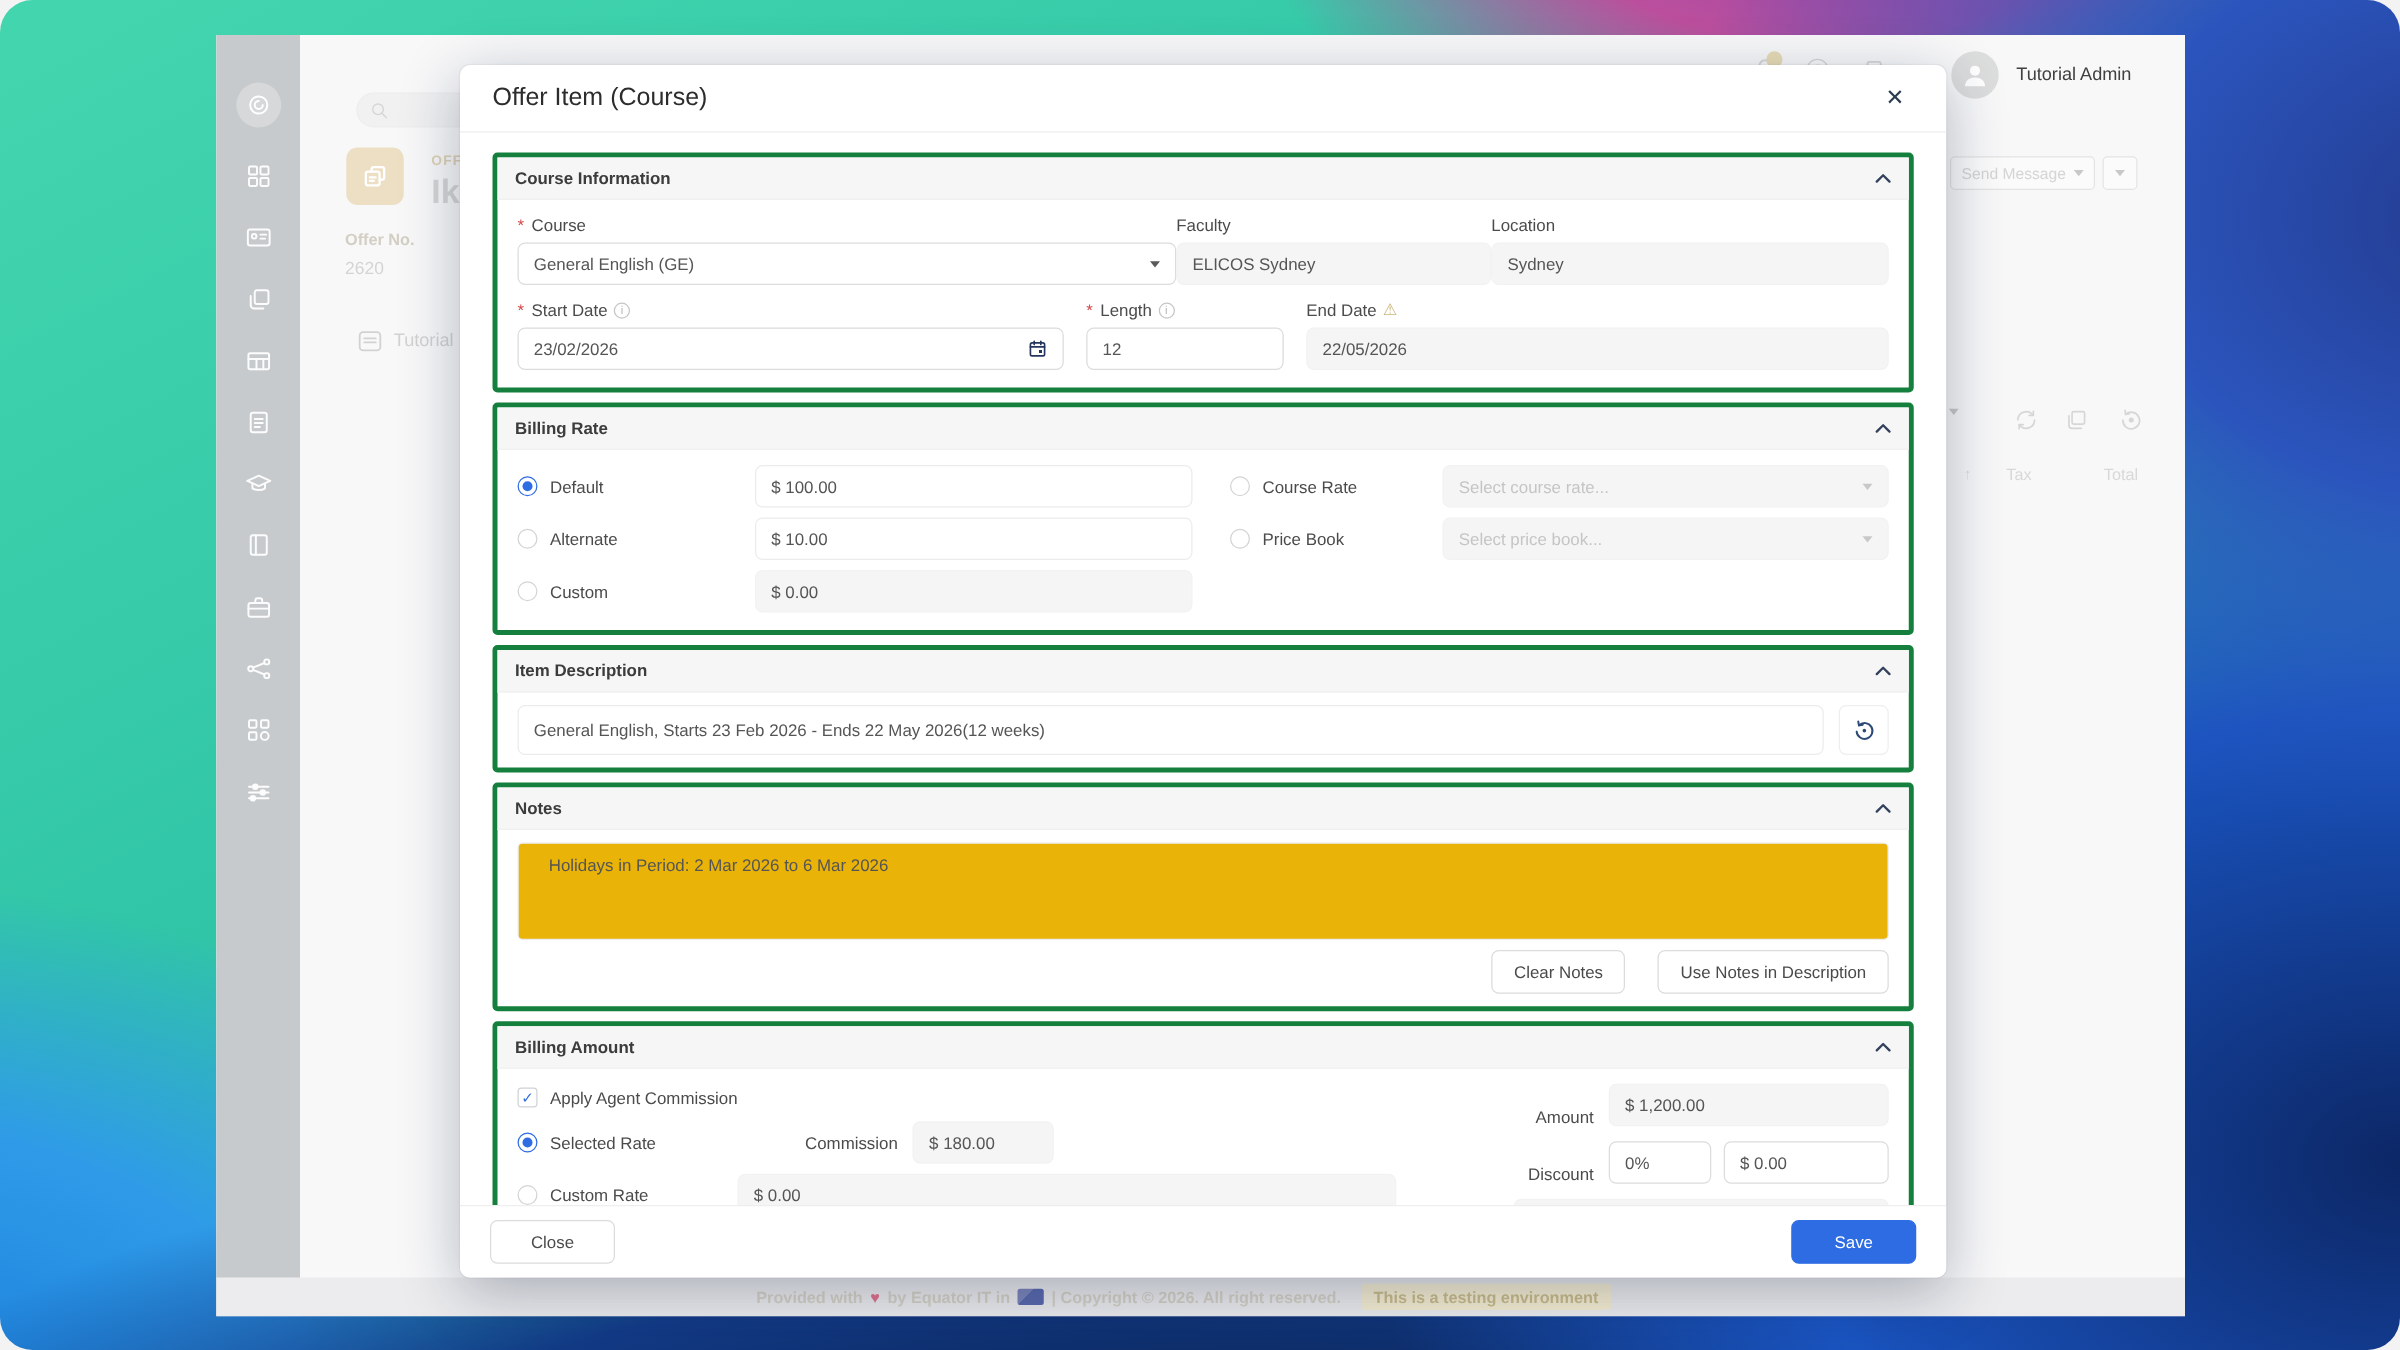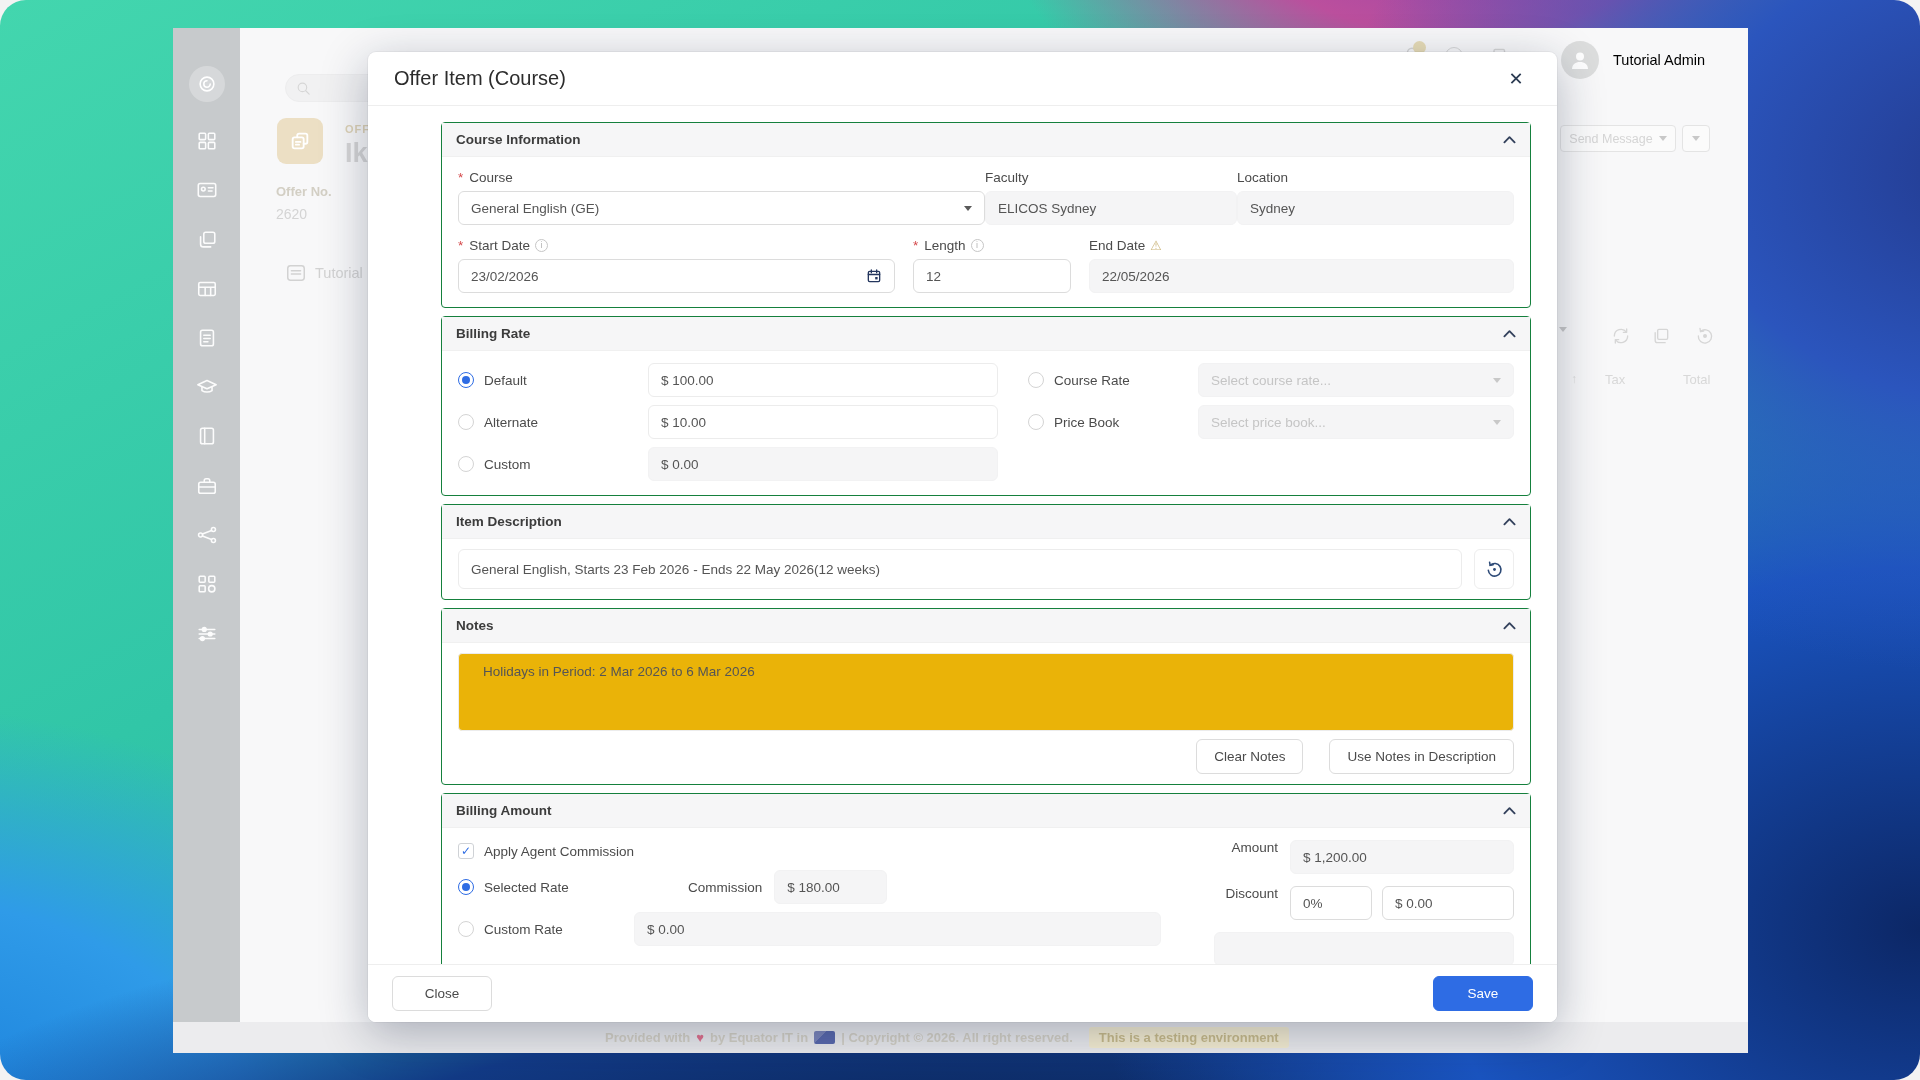--- a/index.html
+++ b/index.html
@@ -40,7 +40,7 @@
   .help-circ::after { content:"?"; }
   .avatar { position:absolute; left:1388px; top:13px; width:38px; height:38px; border-radius:50%;
     background:#dcdddd; display:flex; align-items:center; justify-content:center; }
-  .user-name { position:absolute; left:1440px; top:24px; font-size:14.5px; color:#000000; }
+  .user-name { position:absolute; left:1440px; top:24px; font-size:14.5px; color:#404040; }
 
   .offer-icon { position:absolute; left:104px; top:90px; width:46px; height:46px; border-radius:9px;
     background:#ecdfc4; display:flex; align-items:center; justify-content:center; }

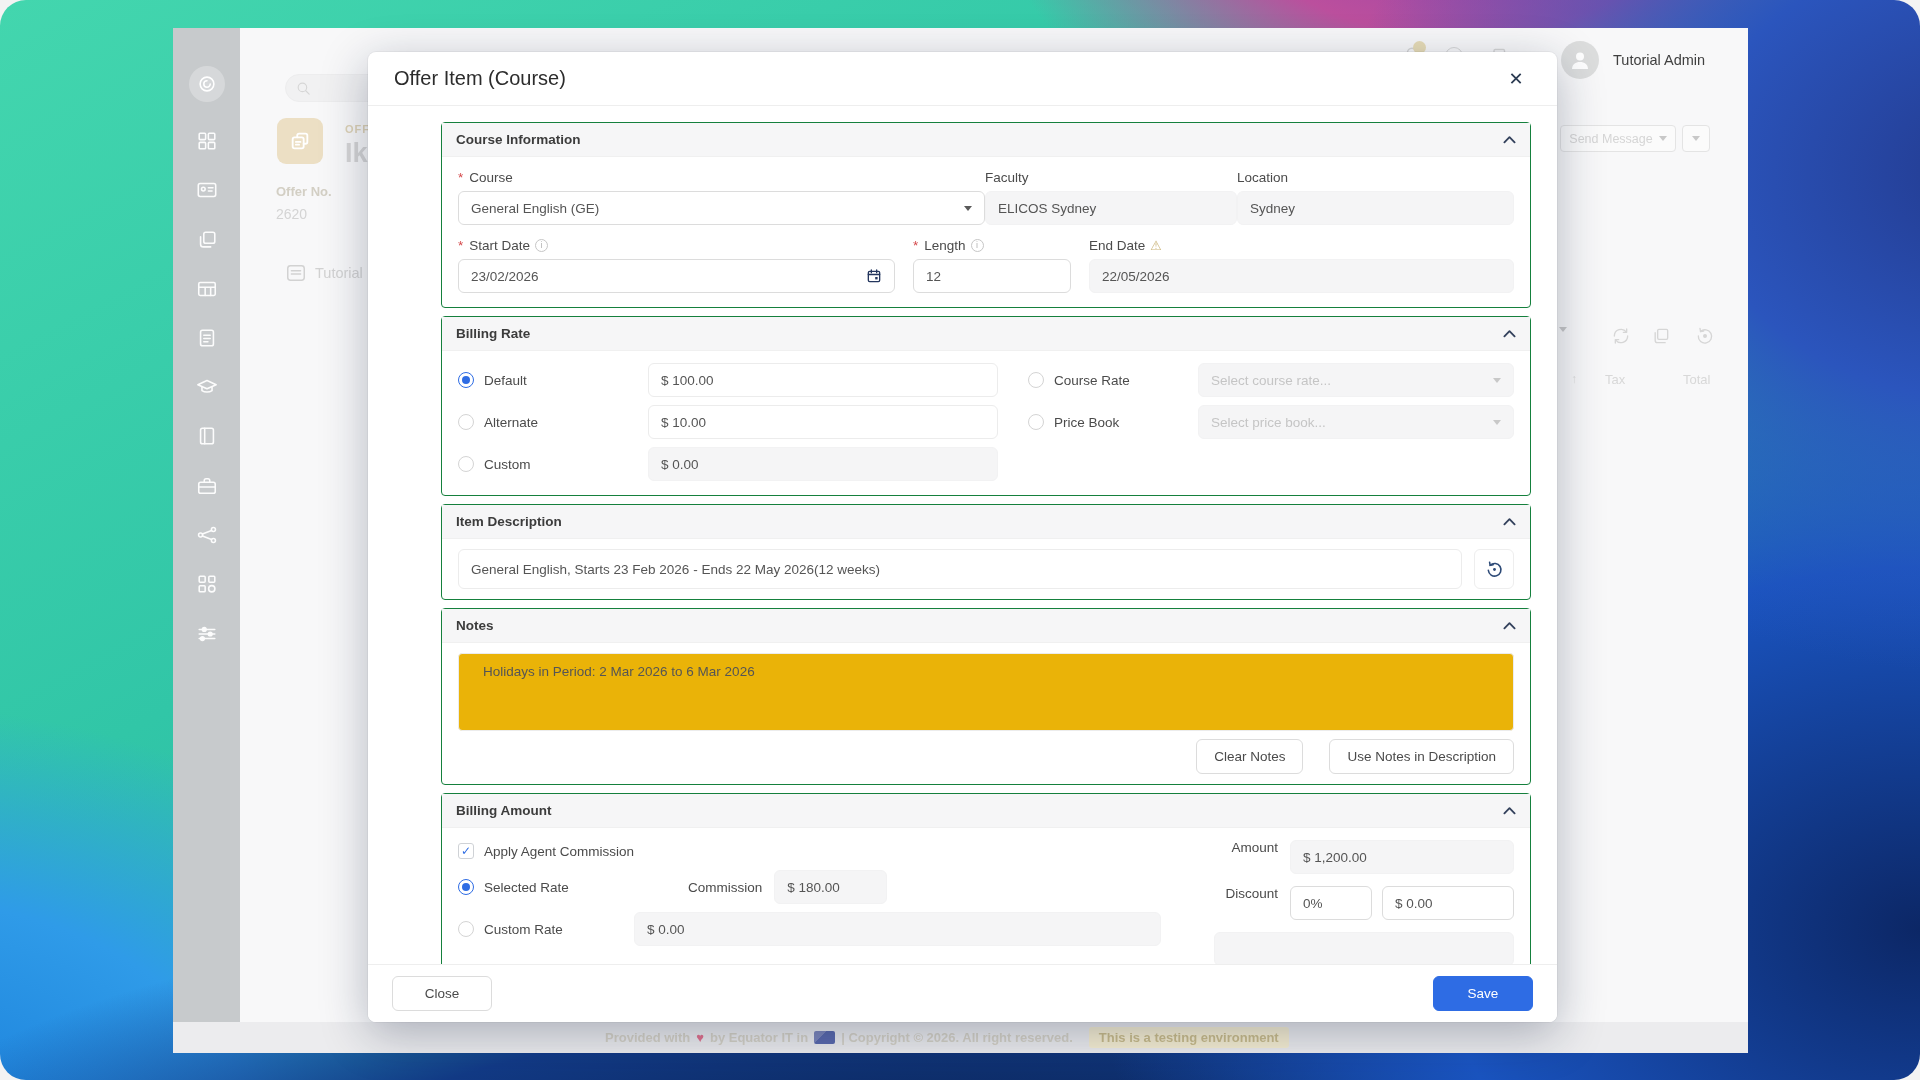--- a/index.html
+++ b/index.html
@@ -87,7 +87,7 @@
   .m-footer { height:58px; flex:none; border-top:1px solid #eeeeee; display:flex; align-items:center;
     justify-content:space-between; padding:0 24px; background:#fff; }
 
-  .sec { border:1px solid #15803d; border-radius:4px; margin-bottom:8px; background:#fff;margin-left:47px; }
+  .sec { border:4px solid #15803d; border-radius:4px; margin-bottom:8px; background:#fff; }
   .sec-h { height:34px; background:#f6f6f7; border-bottom:1px solid #f0f0f0; display:flex;
     align-items:center; justify-content:space-between; padding:0 14px; }
   .sec-t { font-size:13.5px; color:#3c3c3c; font-weight:600; }

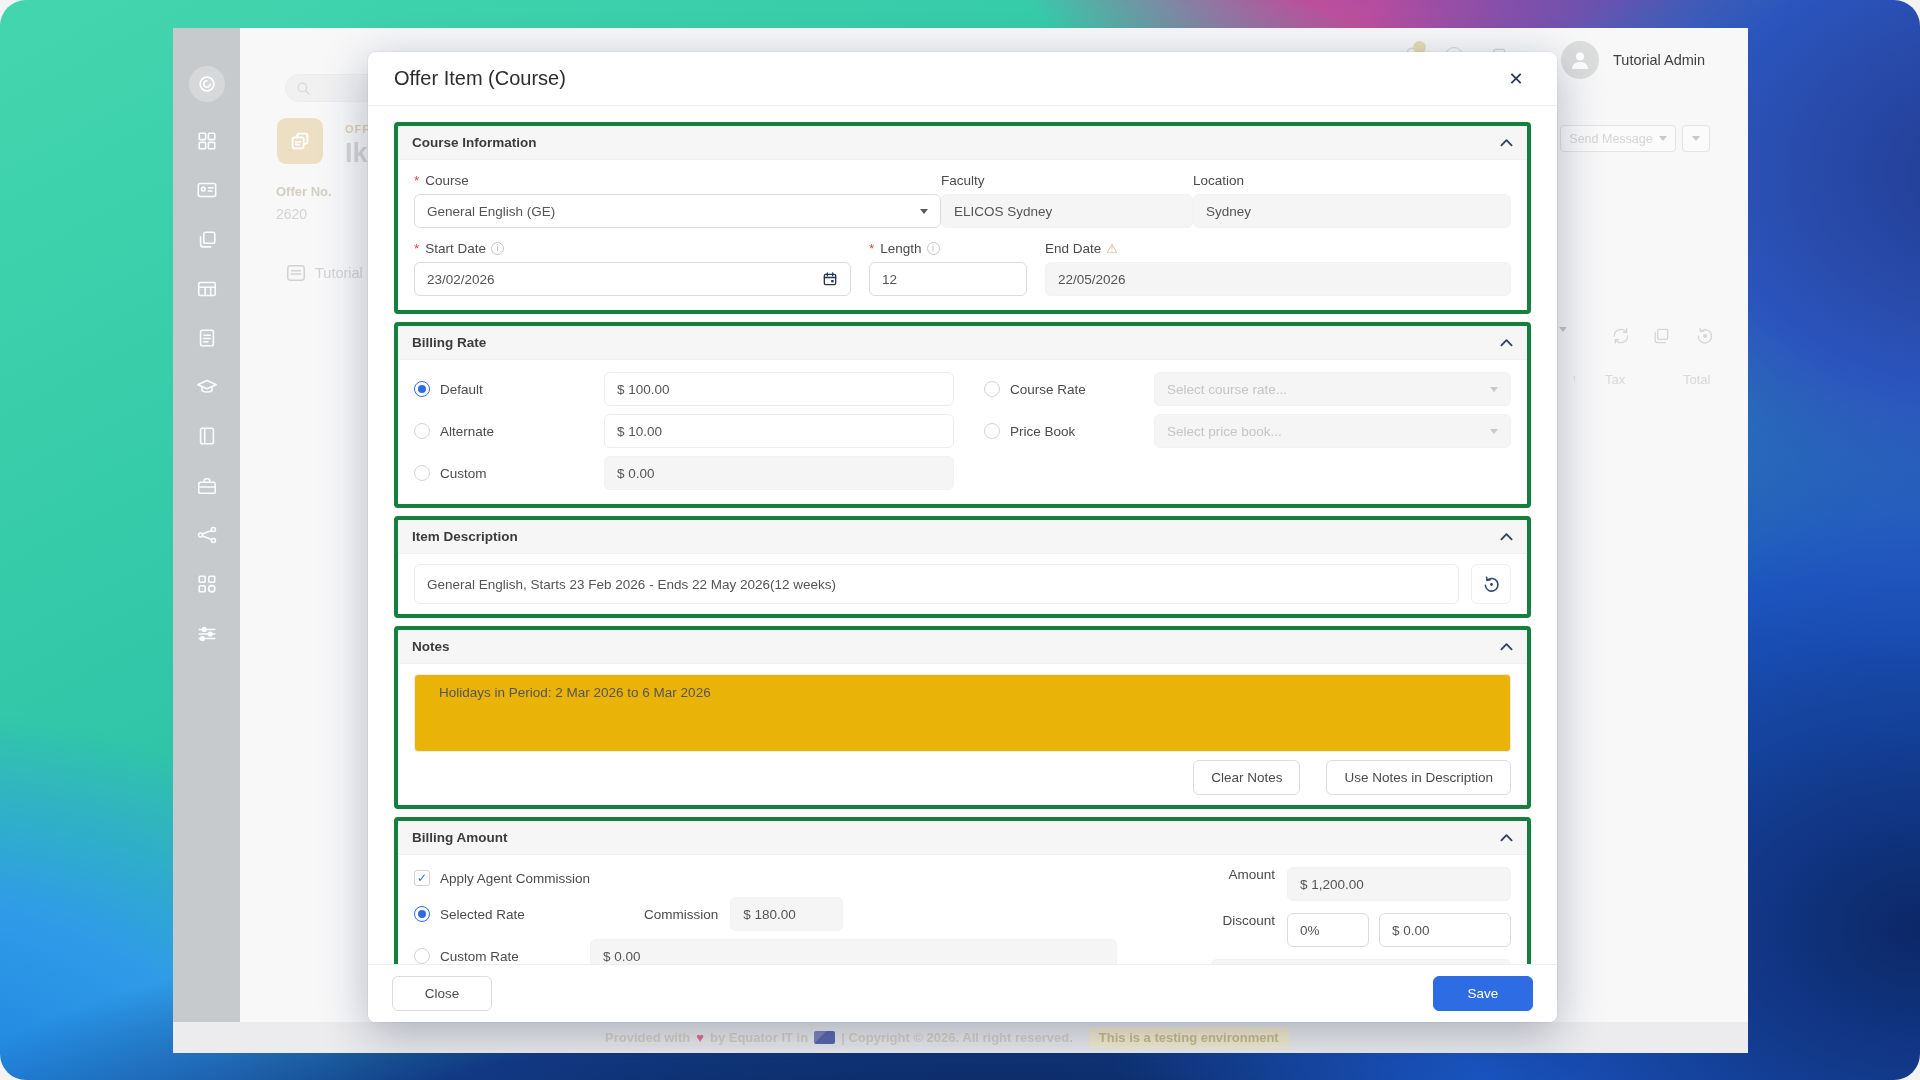--- a/index.html
+++ b/index.html
@@ -152,7 +152,7 @@
   .comm-field { width:113px; }
   .cr-field { width:527px; }
   .ba-right { position:absolute; right:0; top:0; width:300px; }
-  .ba-rrow { display:flex; align-items:flex-start; margin-bottom:12px; }
+  .ba-rrow { display:flex; align-items:flex-end; margin-bottom:12px; }
   .ba-rlab { width:64px; text-align:right; margin-right:12px; font-size:13.5px; color:#4b4b4b; flex:none; }
   .ba-rrow .field { flex:1; }
   .disc-pct { width:82px; flex:none !important; margin-right:10px; }

